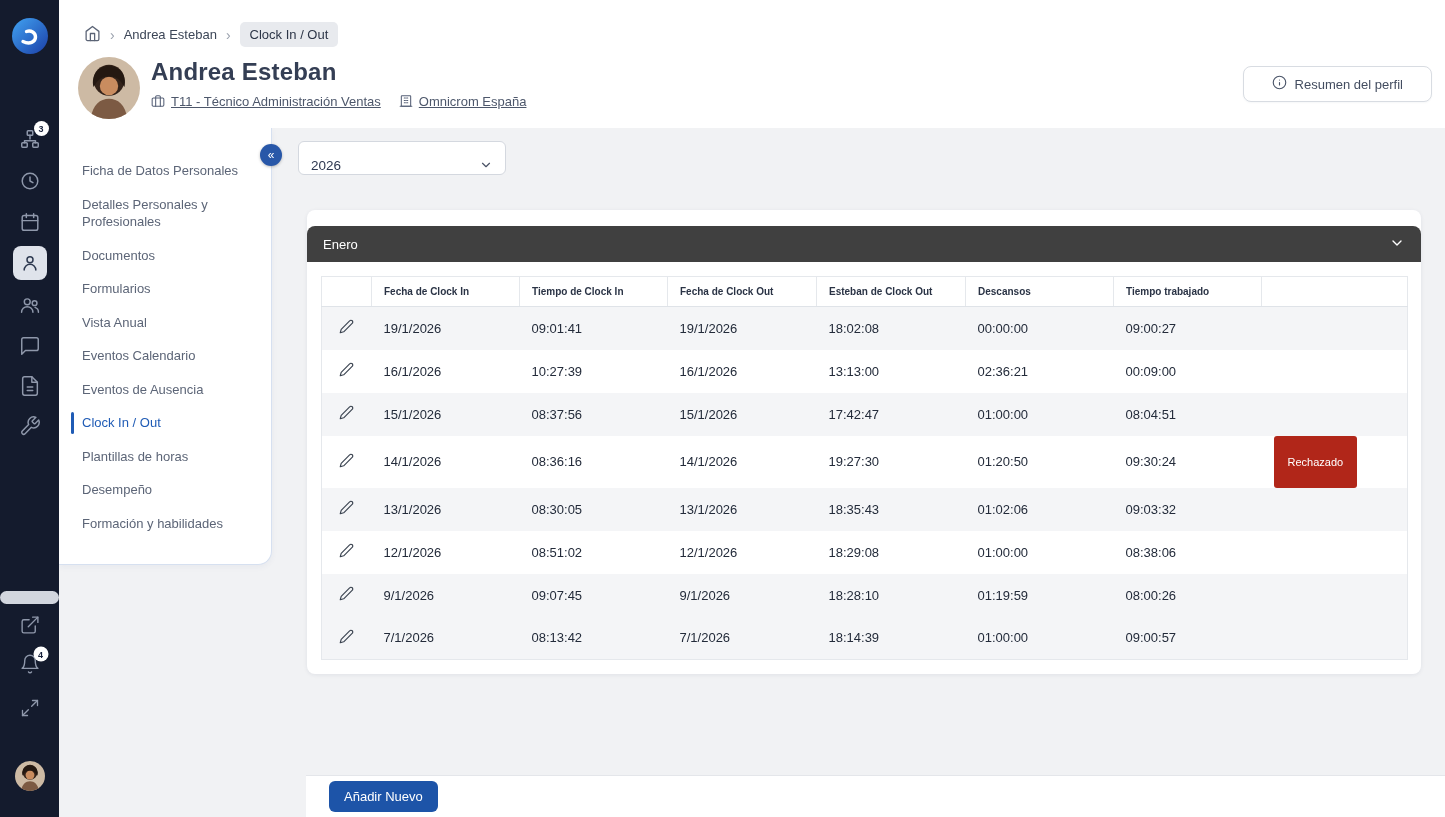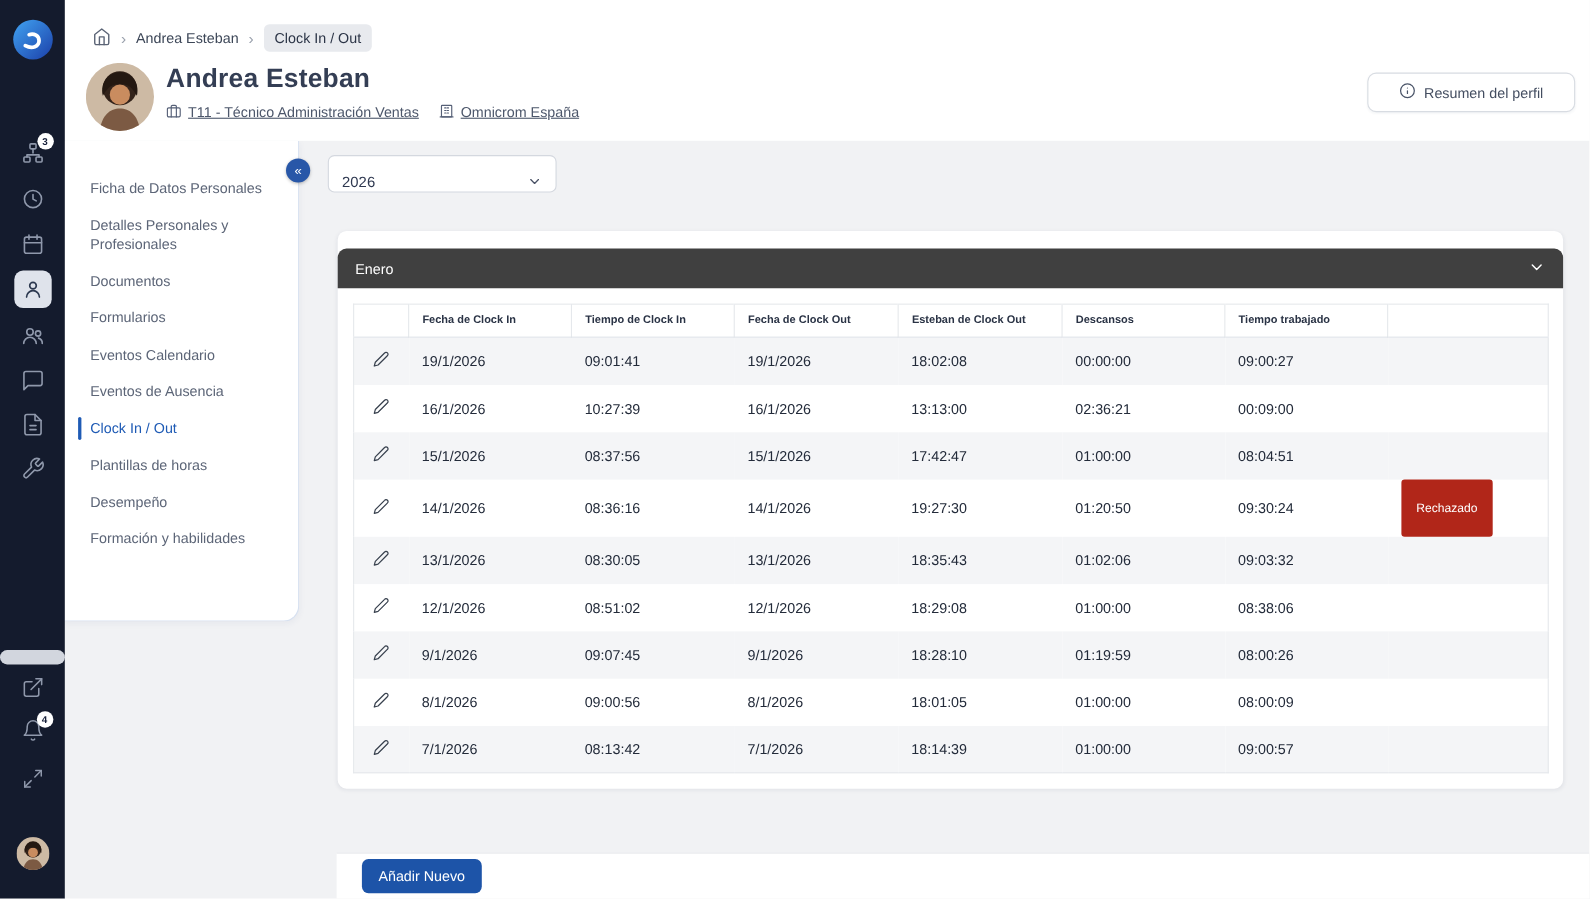--- a/index.html
+++ b/index.html
@@ -295,6 +295,7 @@
             <div class="menu-item">Detalles Personales y Profesionales</div>
             <div class="menu-item">Documentos</div>
             <div class="menu-item">Formularios</div>
+            <div class="menu-item">Vista Anual</div>
             <div class="menu-item">Eventos Calendario</div>
             <div class="menu-item">Eventos de Ausencia</div>
             <div class="menu-item active">Clock In / Out</div>

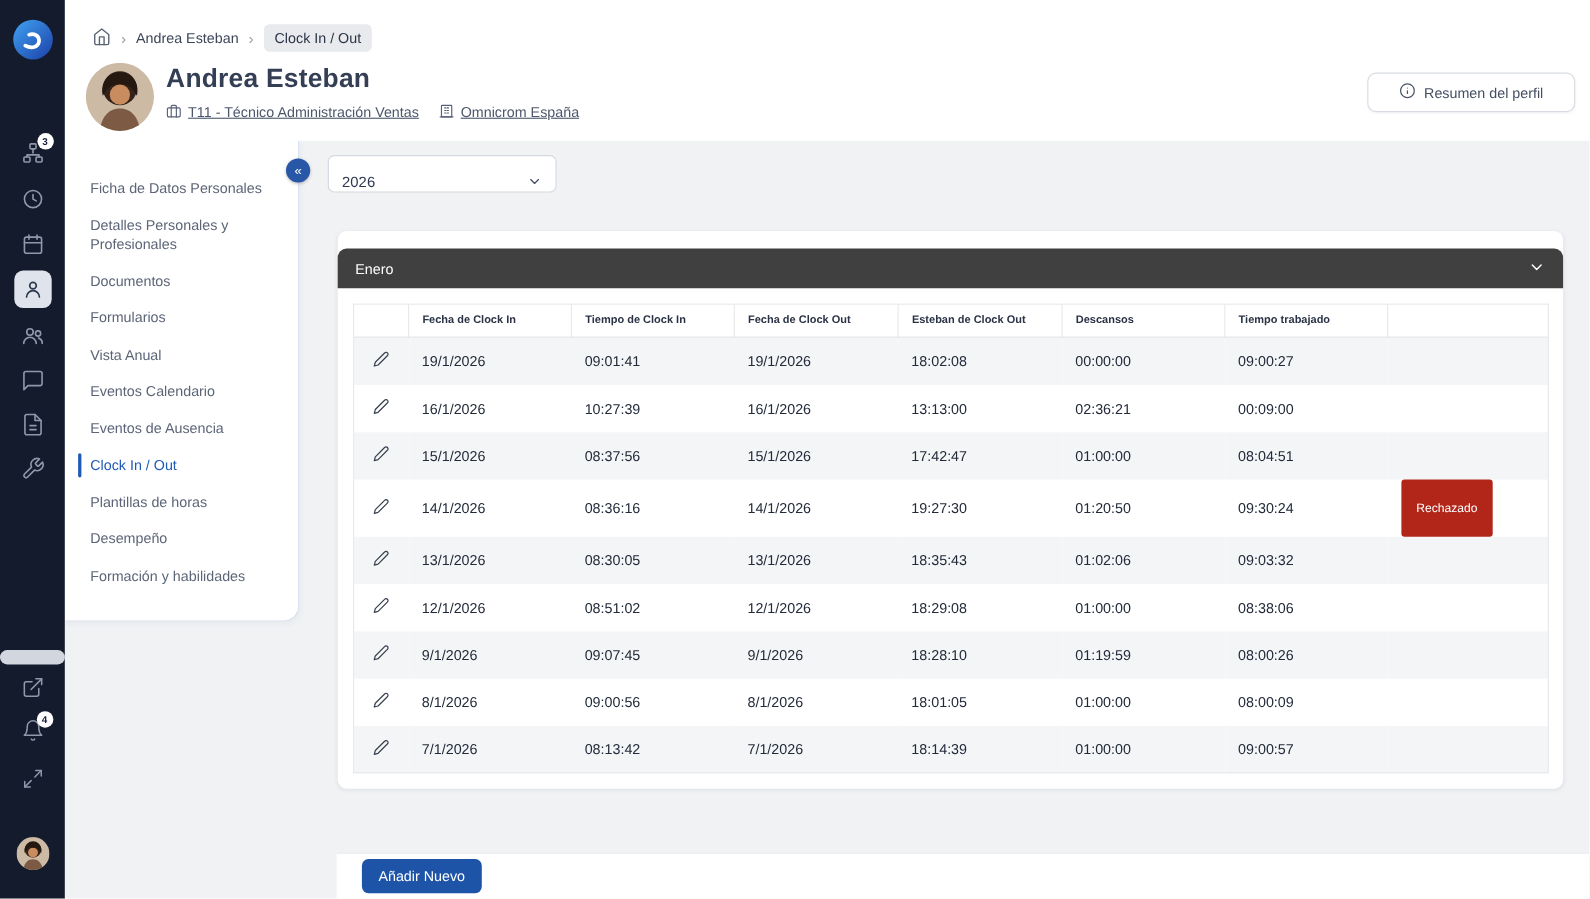--- a/index.html
+++ b/index.html
@@ -446,20 +446,6 @@
                   <td>08:00:26</td>
                   <td></td>
                 </tr>
-                <tr>
-                  <td class="col-edit"><button class="edit-btn">
-                      <span><svg width="15" height="15" viewBox="0 0 24 24" fill="none" stroke="#39424f" stroke-width="1.8" stroke-linecap="round" stroke-linejoin="round">
-                          <path d="M17 3a2.85 2.83 0 1 1 4 4L7.5 20.5 2 22l1.5-5.5Z"></path>
-                        </svg></span>
-                    </button></td>
-                  <td>8/1/2026</td>
-                  <td>09:00:56</td>
-                  <td>8/1/2026</td>
-                  <td>18:01:05</td>
-                  <td>01:00:00</td>
-                  <td>08:00:09</td>
-                  <td></td>
-                </tr>
                 <tr class="alt">
                   <td class="col-edit"><button class="edit-btn">
                       <span><svg width="15" height="15" viewBox="0 0 24 24" fill="none" stroke="#39424f" stroke-width="1.8" stroke-linecap="round" stroke-linejoin="round">

